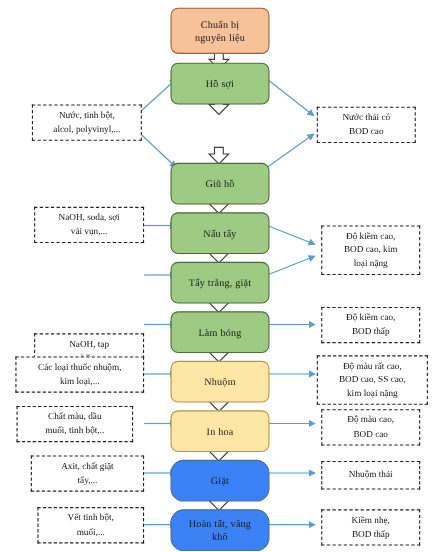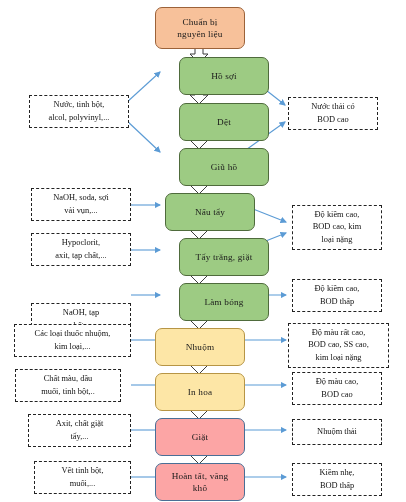--- a/index.html
+++ b/index.html
@@ -42,7 +42,7 @@
     z-index: 3;
   }
   .node.peach  { background: #f7c19a; border-color: #9c6239; }
-  .node.green  { background: #9dcb83; border-color: #4f6b3c; margin-left: 24px; }
+  .node.green  { background: #9dcb83; border-color: #4f6b3c; }
   .node.yellow { background: #fde6a6; border-color: #b79545; }
   .node.blue   { background: #fca5a5; border-color: #4a6f96; }
 

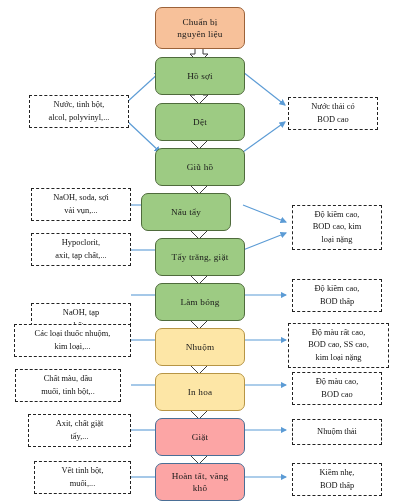--- a/index.html
+++ b/index.html
@@ -124,9 +124,6 @@
     <span>Hồ sợi</span>
   </div>
 
-  <div class="node green" style="left:155px; top:103px; width:90px; height:31px;">
-    <span>Dệt</span>
-  </div>
 
   <div class="node green" style="left:155px; top:148px; width:90px; height:31px;">
     <span>Giũ hồ</span>

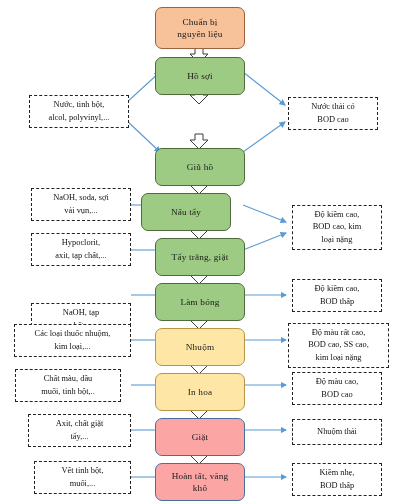--- a/index.html
+++ b/index.html
@@ -129,7 +129,7 @@
     <span>Giũ hồ</span>
   </div>
 
-  <div class="node green" style="left:141px; top:193px; width:90px; height:31px;">
+  <div class="node green" style="left:155px; top:193px; width:90px; height:31px;">
     <span>Nấu tẩy</span>
   </div>
 

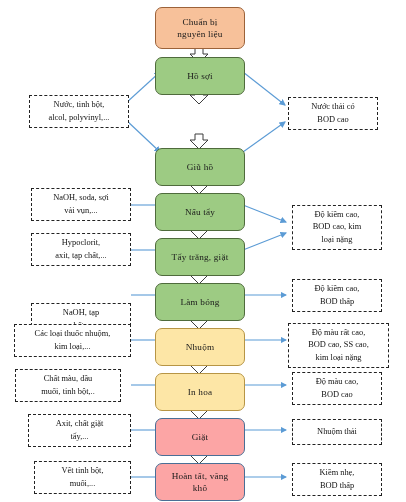--- a/index.html
+++ b/index.html
@@ -165,9 +165,6 @@
     <span>NaOH, soda, sợi<br>vải vụn,...</span>
   </div>
 
-  <div class="sidebox" style="left:31px; top:233px; width:100px; height:33px;">
-    <span>Hypoclorit,<br>axit, tạp chất,...</span>
-  </div>
 
   <div class="sidebox" style="left:31px; top:279px; width:100px; height:33px;margin-top:24px;">
     <span>NaOH, tạp<br>chất,...</span>

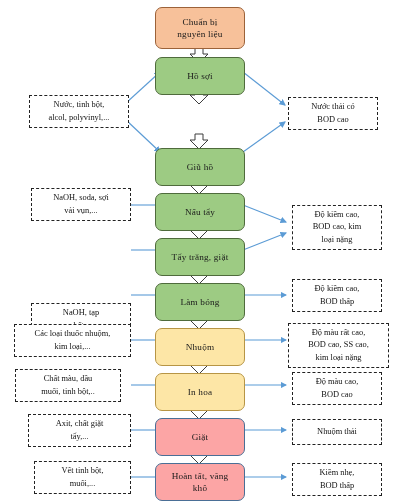--- a/index.html
+++ b/index.html
@@ -44,7 +44,7 @@
   .node.peach  { background: #f7c19a; border-color: #9c6239; }
   .node.green  { background: #9dcb83; border-color: #4f6b3c; }
   .node.yellow { background: #fde6a6; border-color: #b79545; }
-  .node.blue   { background: #fca5a5; border-color: #4a6f96; }
+  .node.blue   { background: #3b82f6; border-color: #4a6f96; border-radius: 12px; }
 
   .sidebox {
     position: absolute;

